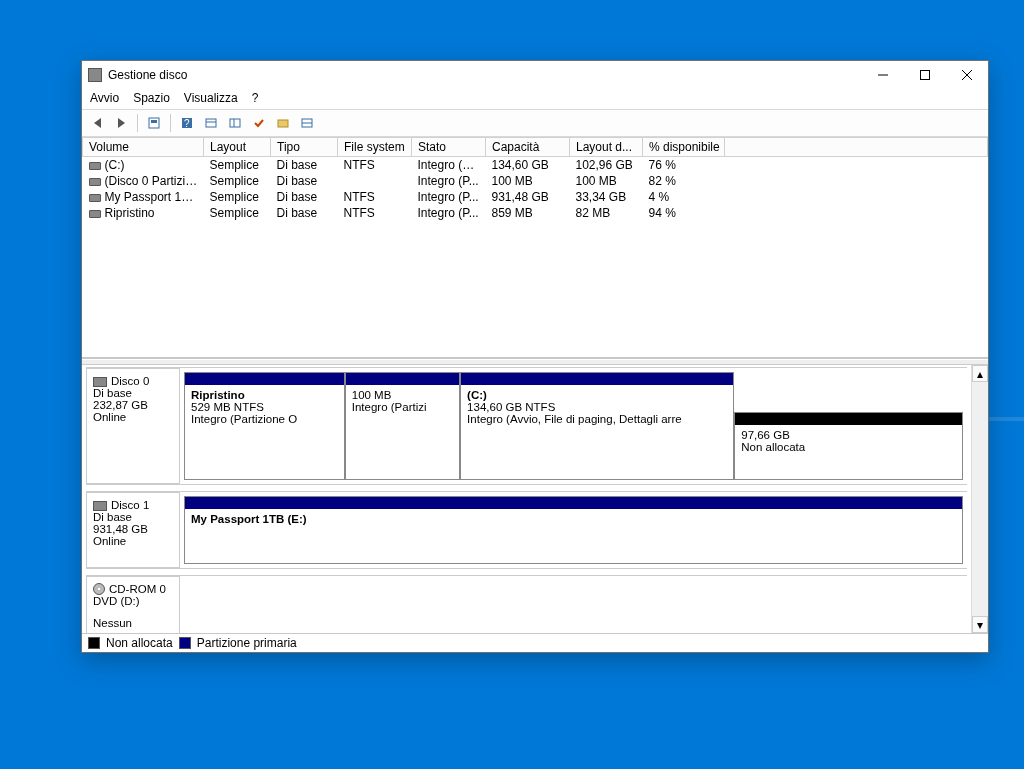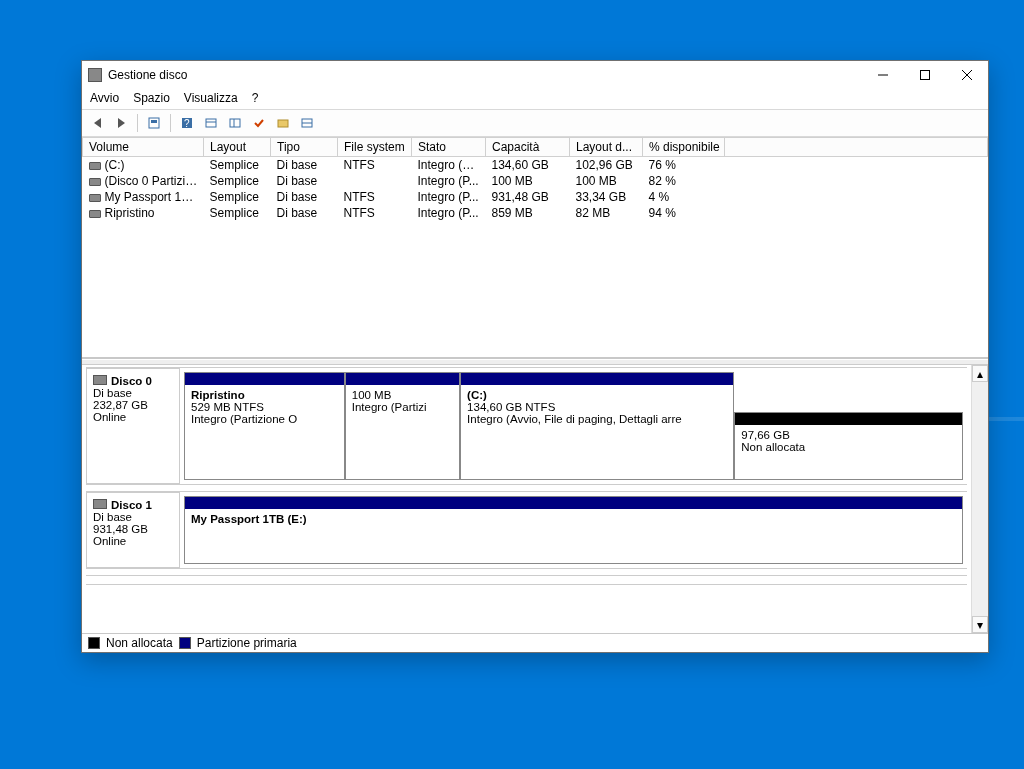--- a/index.html
+++ b/index.html
@@ -120,7 +120,7 @@
     border-bottom: 1px solid #ccc;
     font-size: 11.5px;
   }
-  .disk-info .dname { font-weight: bold; display: flex; align-items: flex-start; gap: 4px;}
+  .disk-info .dname { font-weight: normal; display: flex; align-items: flex-end; gap: 4px;}
   .disk-info .dicon { width: 14px; height: 10px; background: #888; border: 1px solid #555; display: inline-block; }
   .disk-info .dicon.cd { border-radius: 50%; width: 12px; height: 12px; background: radial-gradient(circle, #fff 20%, #bbb 21%); }
 

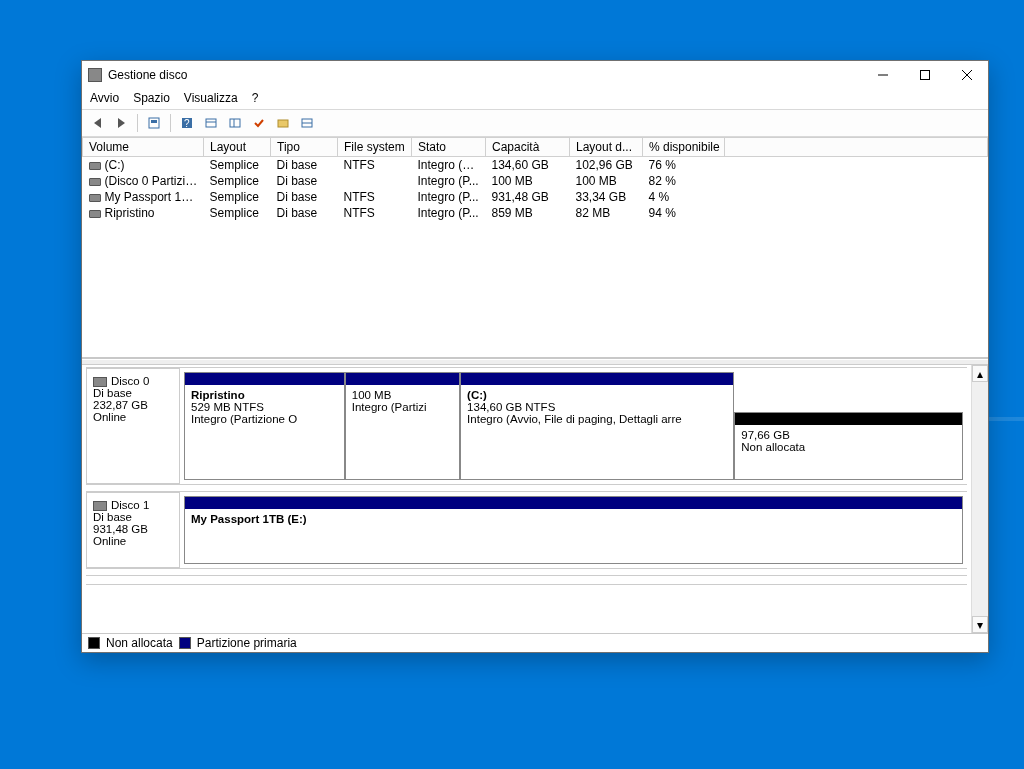--- a/index.html
+++ b/index.html
@@ -387,6 +387,11 @@
             </div>
           </div>
           <div class="disk-row">
+            <div class="disk-info">
+              <div class="dname"><span class="dicon cd"></span>CD-ROM 0</div>
+              <div>DVD (D:)</div>
+              <div style="margin-top:10px;">Nessun suppo...</div>
+            </div>
             <div class="part-container"></div>
           </div>
         </div>

